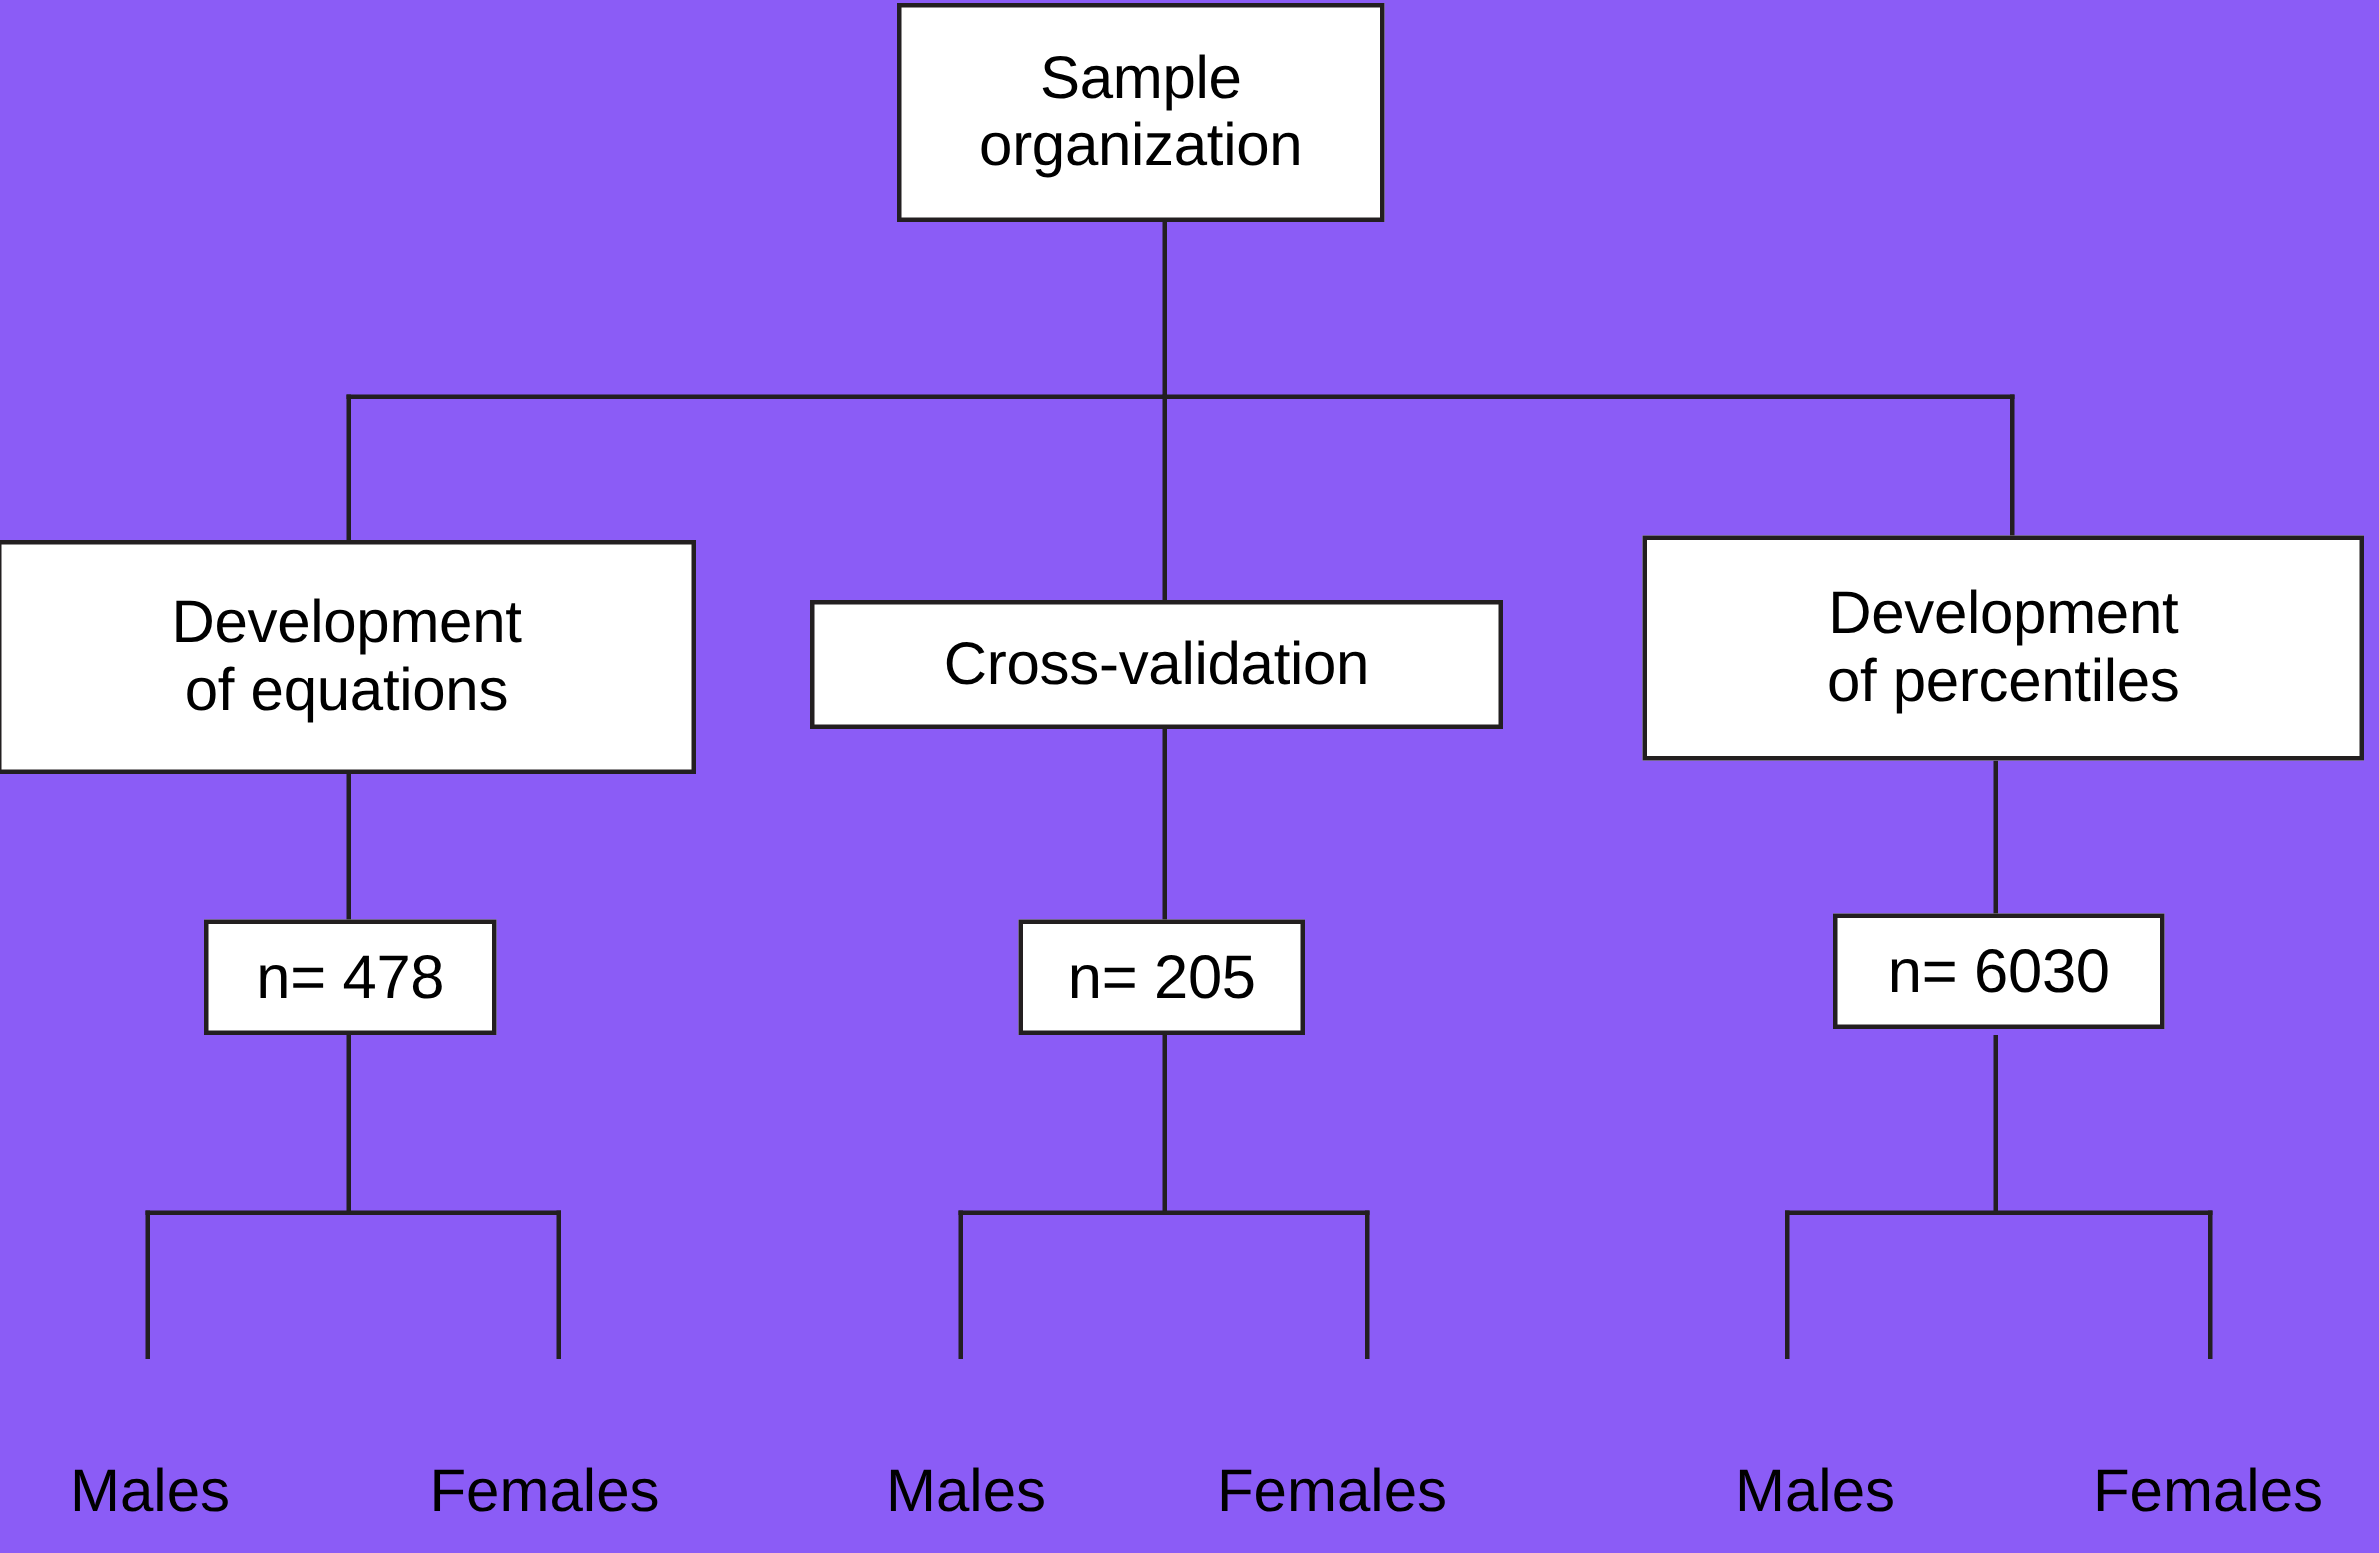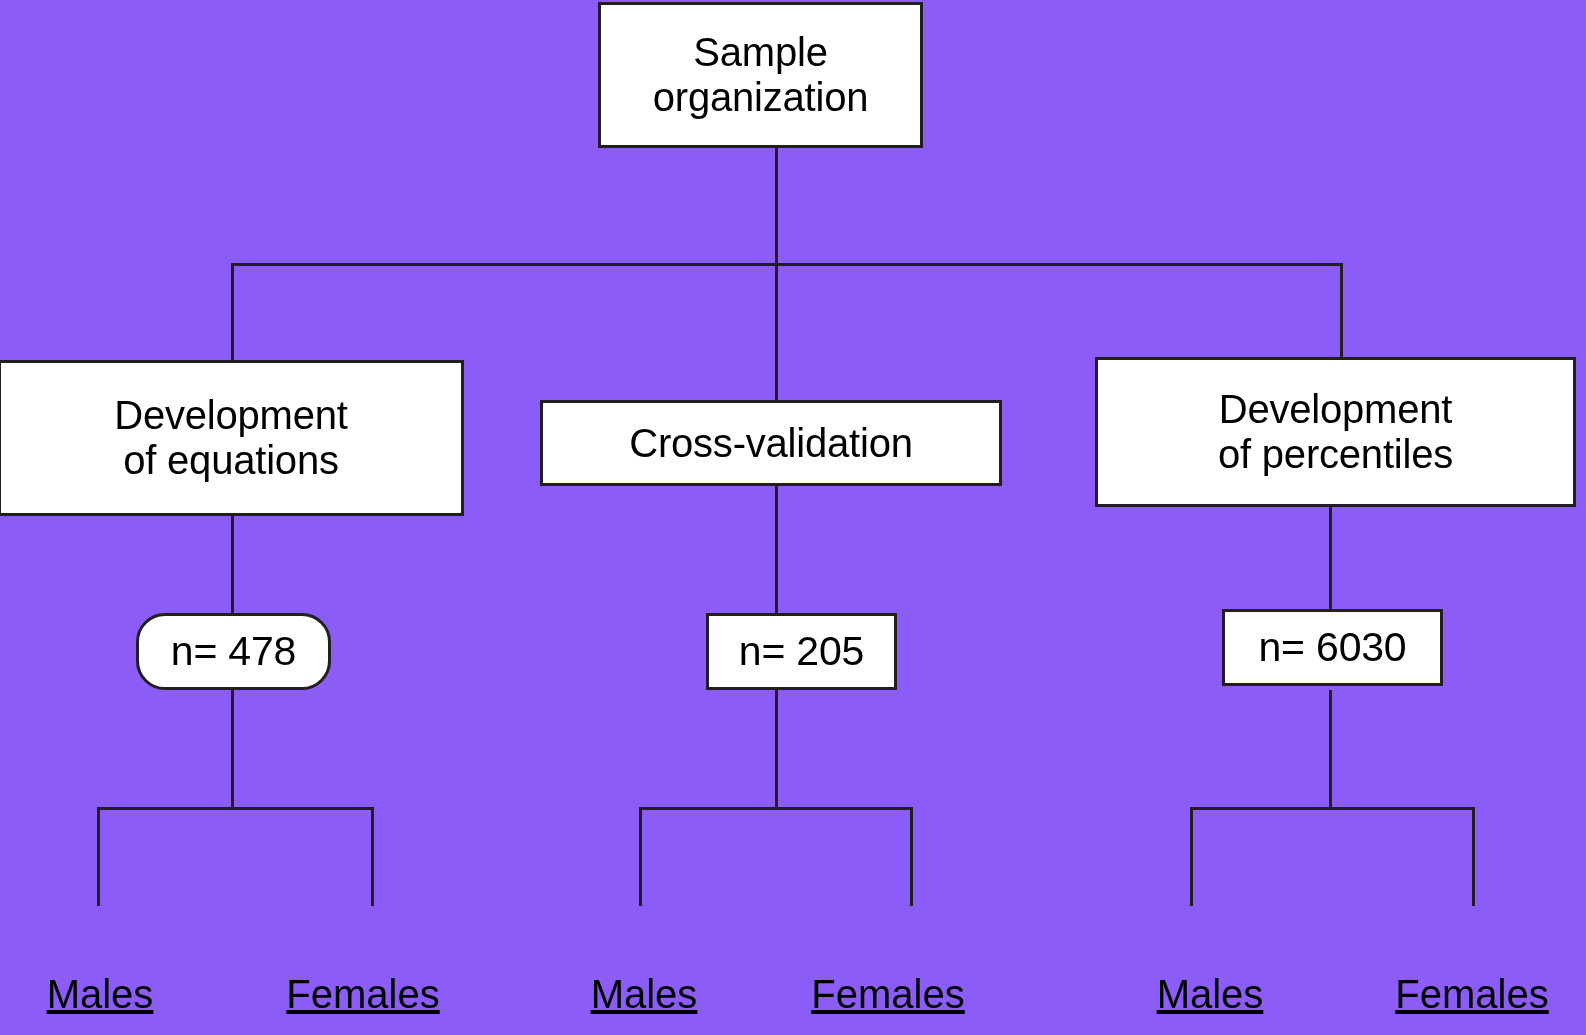--- a/index.html
+++ b/index.html
@@ -109,7 +109,7 @@
 
   <div class="conn-v" style="left:231px; top:516px; height:99px;"></div>
 
-  <div class="node-box" style="left:136px; top:613px; width:195px; height:77px;border-radius:29px;">
+  <div class="node-box" style="left:136px; top:613px; width:195px; height:77px;">
     <span class="node-label count">n= 478</span>
   </div>
 

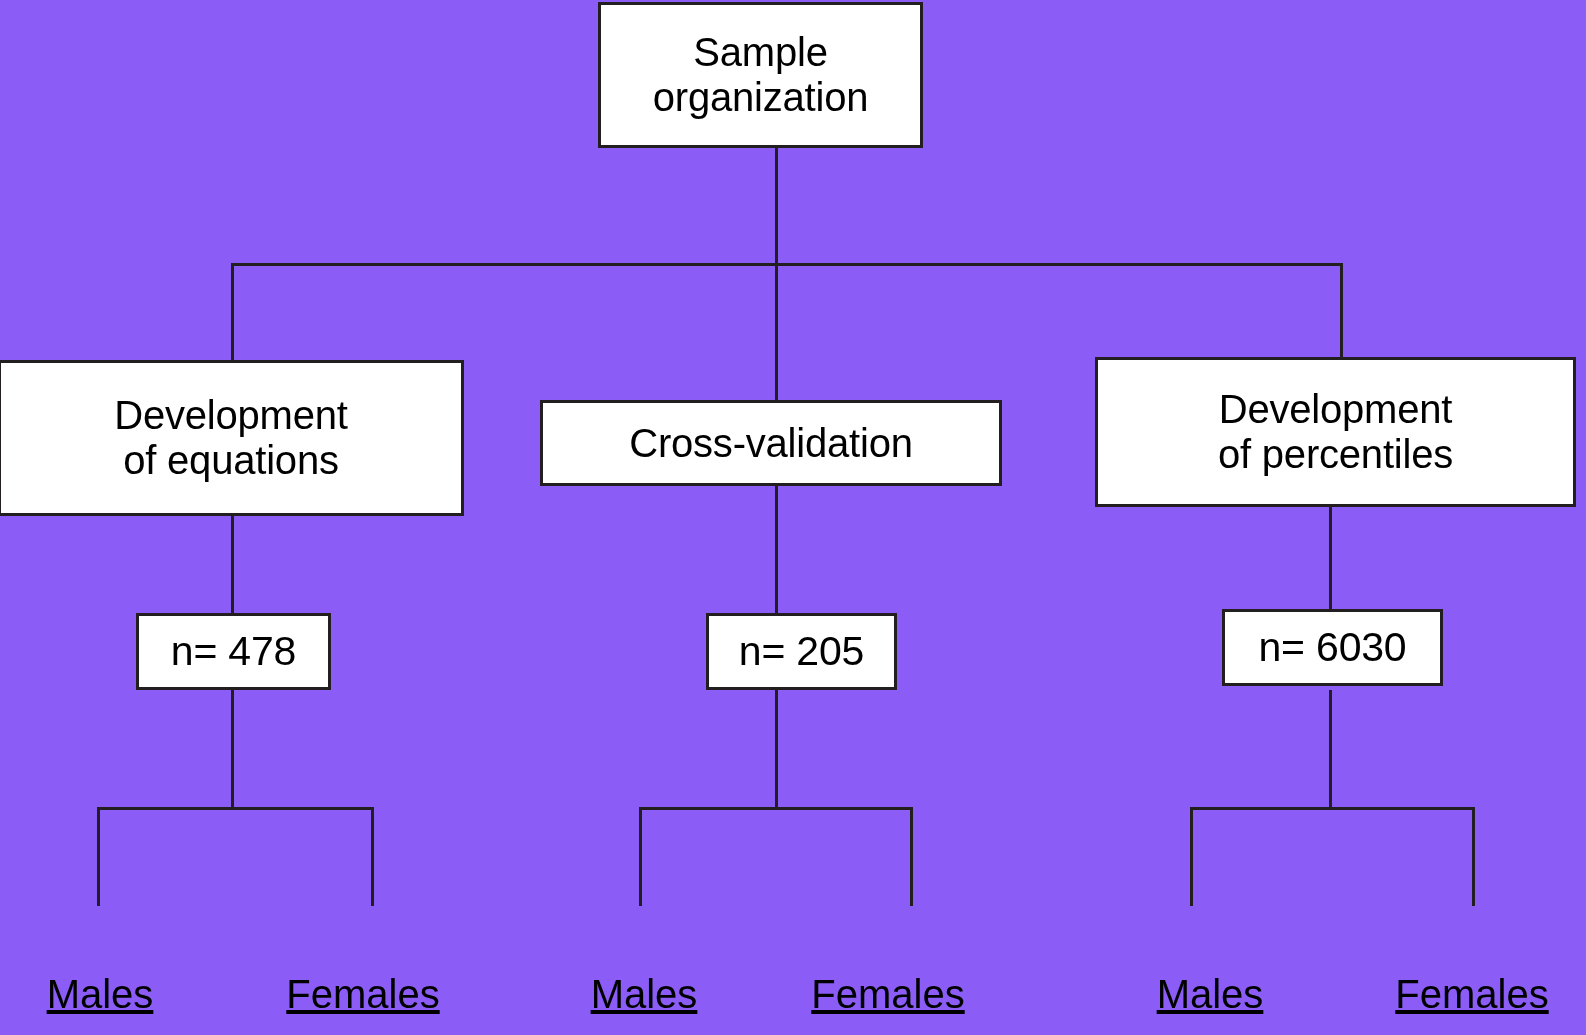--- a/index.html
+++ b/index.html
@@ -136,7 +136,7 @@
 
   <div class="conn-v" style="left:775px; top:486px; height:129px;"></div>
 
-  <div class="node-box" style="left:706px; top:613px; width:191px; height:77px;">
+  <div class="node-box" style="left:679px; top:613px; width:191px; height:77px;">
     <span class="node-label count">n= 205</span>
   </div>
 

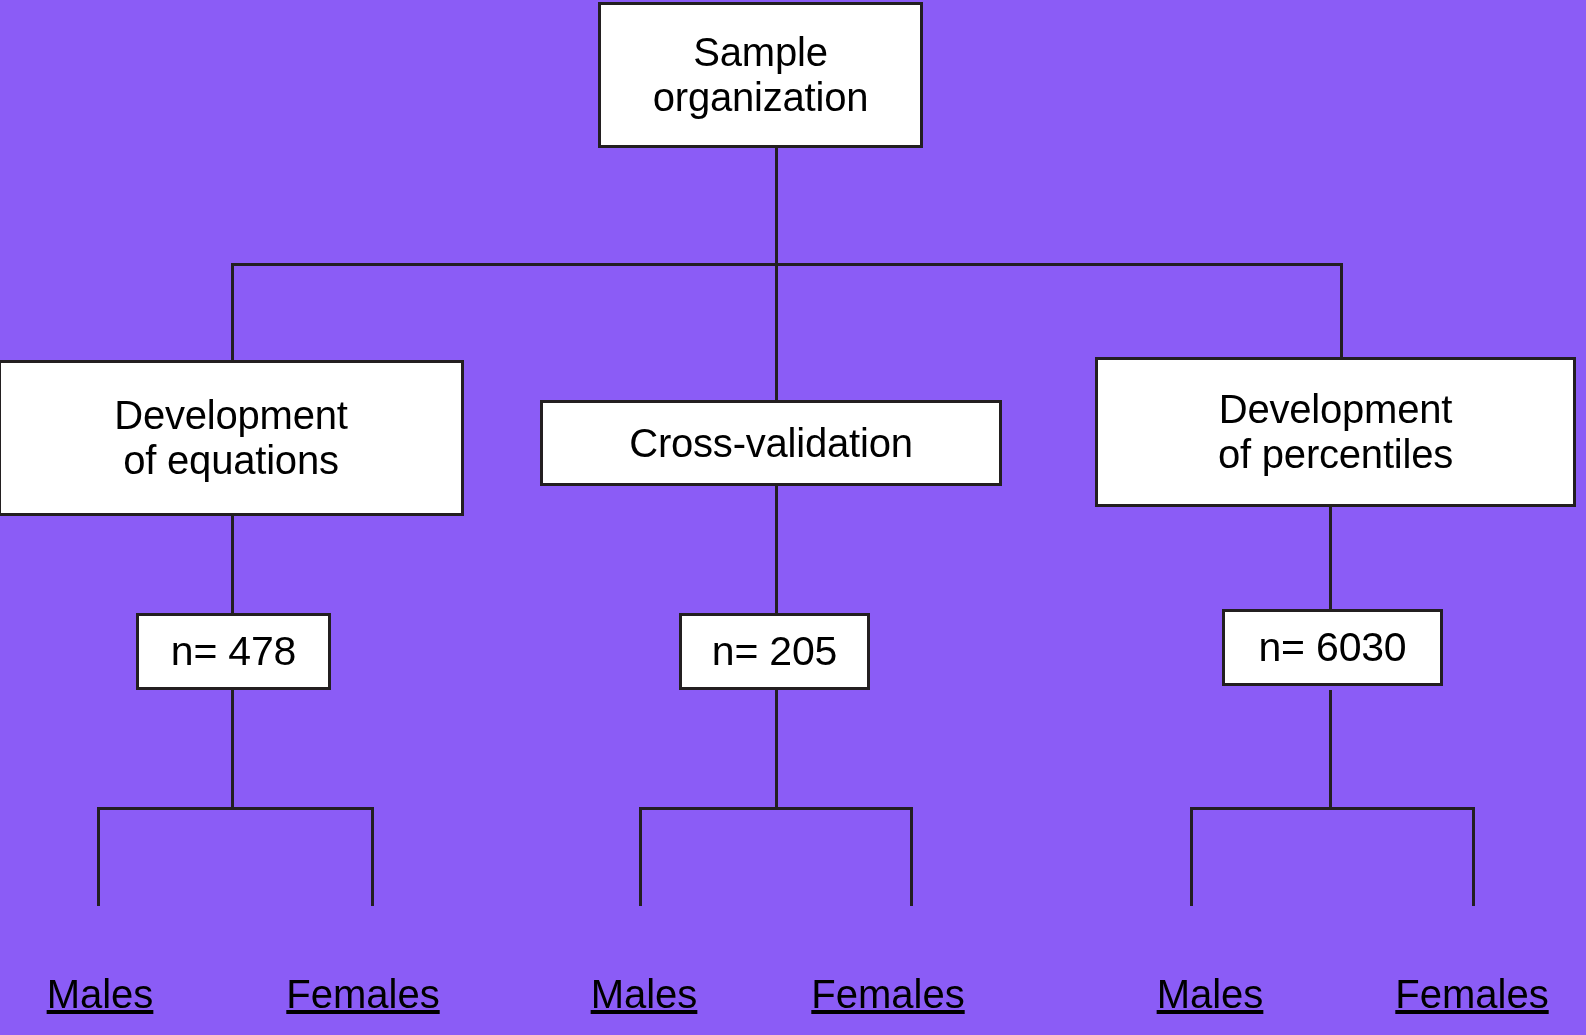--- a/index.html
+++ b/index.html
@@ -76,7 +76,7 @@
     white-space: pre-line;
     z-index: 3;
   }
-  .leaf-label .leaf-sex { display: block; text-decoration: underline; }
+  .leaf-label .leaf-sex { display: block; }
 </style>
 </head>
 <body>

